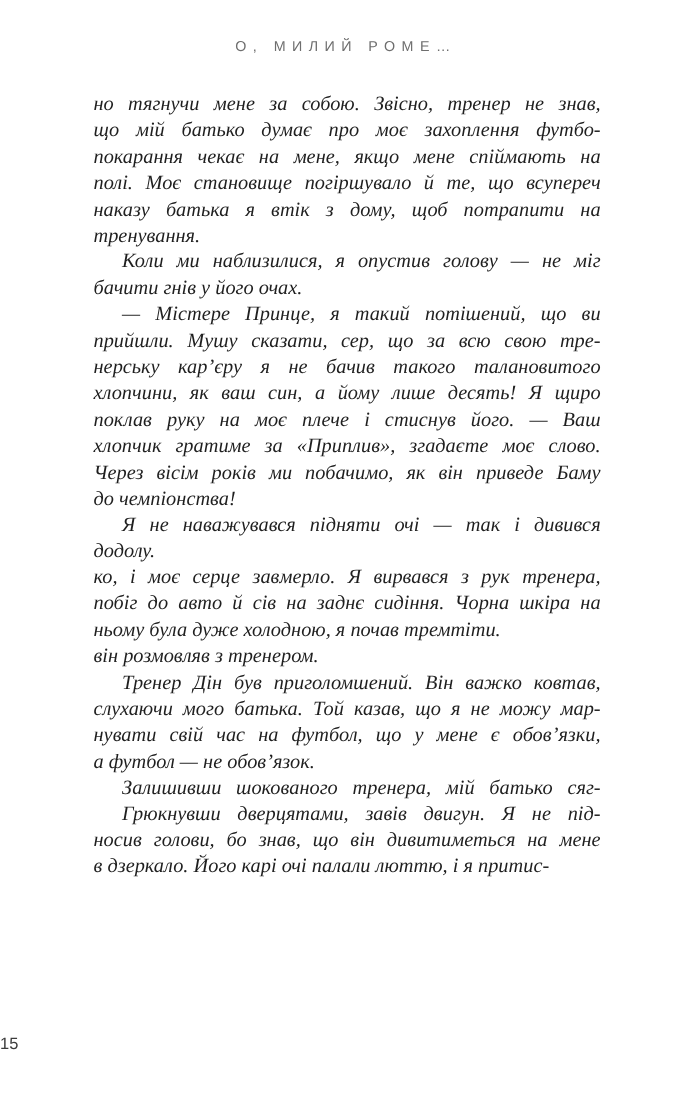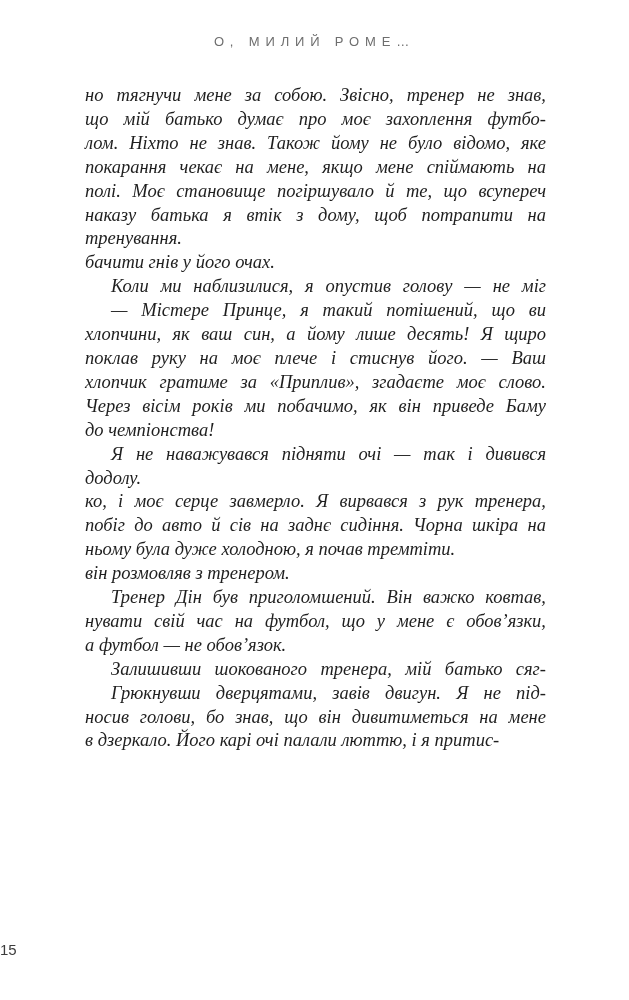--- a/index.html
+++ b/index.html
@@ -67,7 +67,6 @@
       <div class="para">
         <div class="line">но тягнучи мене за собою. Звісно, тренер не знав,</div>
         <div class="line">що мій батько думає про моє захоплення футбо-</div>
-        <div class="line">лом. Ніхто не знав. Також йому не було відомо, яке</div>
         <div class="line">покарання чекає на мене, якщо мене спіймають на</div>
         <div class="line">полі. Моє становище погіршувало й те, що всупереч</div>
         <div class="line">наказу батька я втік з дому, щоб потрапити на</div>

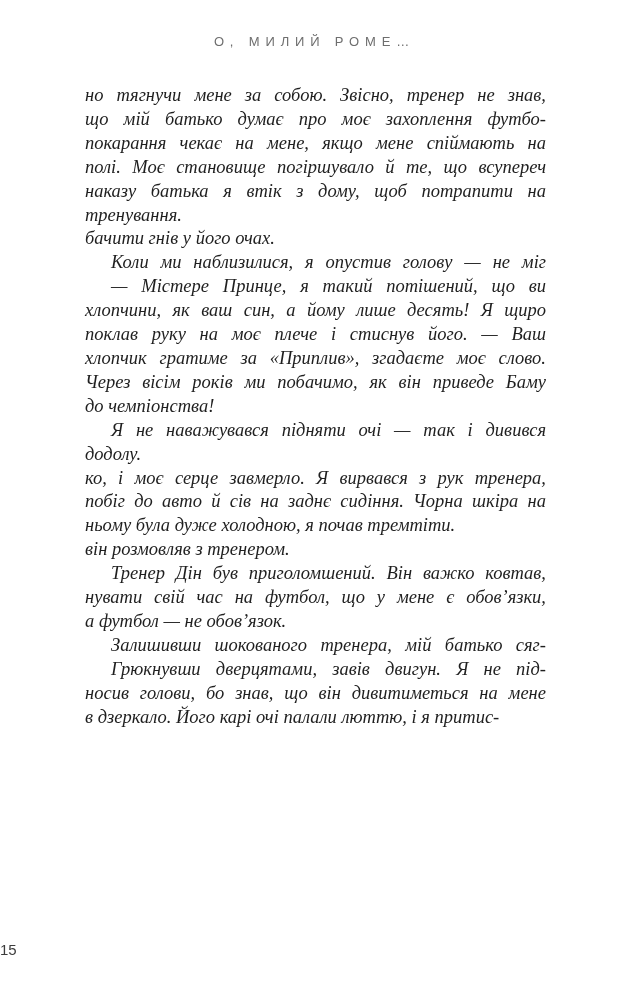--- a/index.html
+++ b/index.html
@@ -73,8 +73,8 @@
         <div class="line last">тренування.</div>
       </div>
       <div class="para">
+        <div class="line first">Коли ми наблизилися, я опустив голову — не міг</div>
         <div class="line last">бачити гнів у його очах.</div>
-        <div class="line first">Коли ми наблизилися, я опустив голову — не міг</div>
       </div>
       <div class="para">
         <div class="line first">— Містере Принце, я такий потішений, що ви</div>

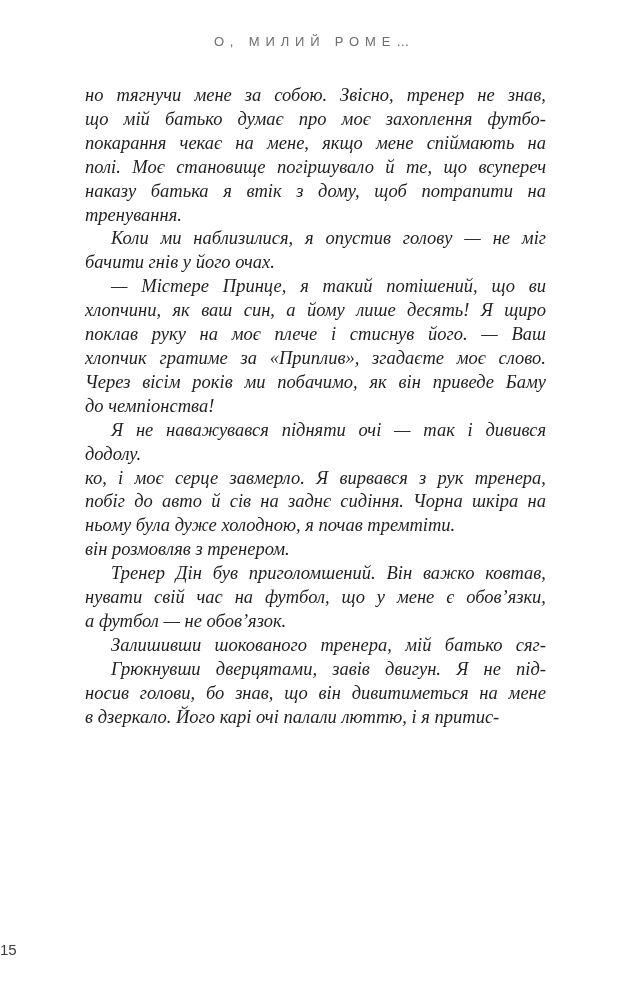--- a/index.html
+++ b/index.html
@@ -78,6 +78,7 @@
       </div>
       <div class="para">
         <div class="line first">— Містере Принце, я такий потішений, що ви</div>
+        <div class="line">прийшли. Мушу сказати, сер, що за всю свою тре-</div>
         <div class="line">хлопчини, як ваш син, а йому лише десять! Я щиро</div>
         <div class="line">поклав руку на моє плече і стиснув його. — Ваш</div>
         <div class="line">хлопчик гратиме за «Приплив», згадаєте моє слово.</div>

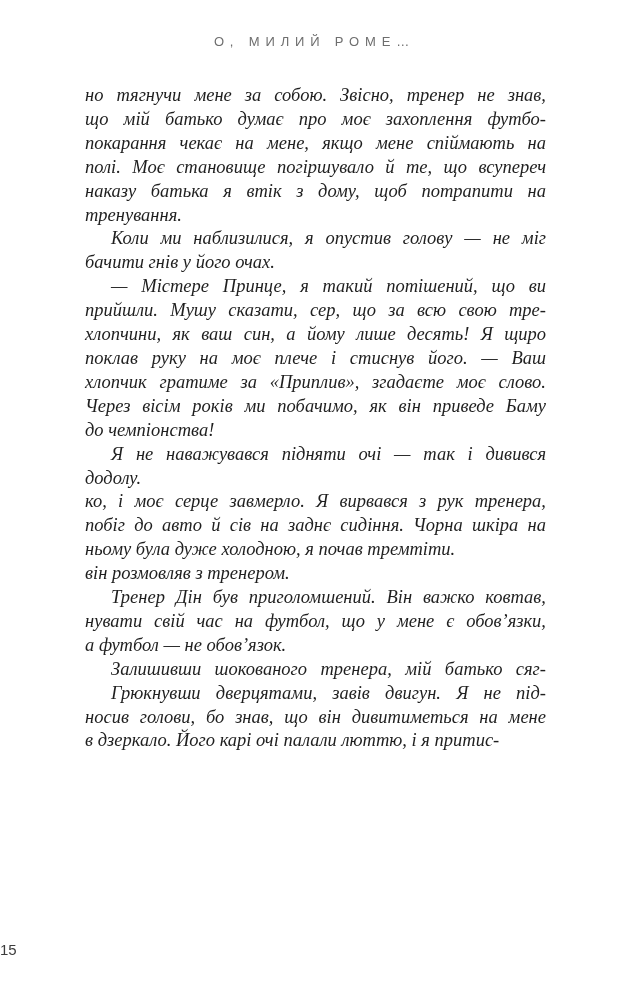--- a/index.html
+++ b/index.html
@@ -79,6 +79,7 @@
       <div class="para">
         <div class="line first">— Містере Принце, я такий потішений, що ви</div>
         <div class="line">прийшли. Мушу сказати, сер, що за всю свою тре-</div>
+        <div class="line">нерську кар’єру я не бачив такого талановитого</div>
         <div class="line">хлопчини, як ваш син, а йому лише десять! Я щиро</div>
         <div class="line">поклав руку на моє плече і стиснув його. — Ваш</div>
         <div class="line">хлопчик гратиме за «Приплив», згадаєте моє слово.</div>

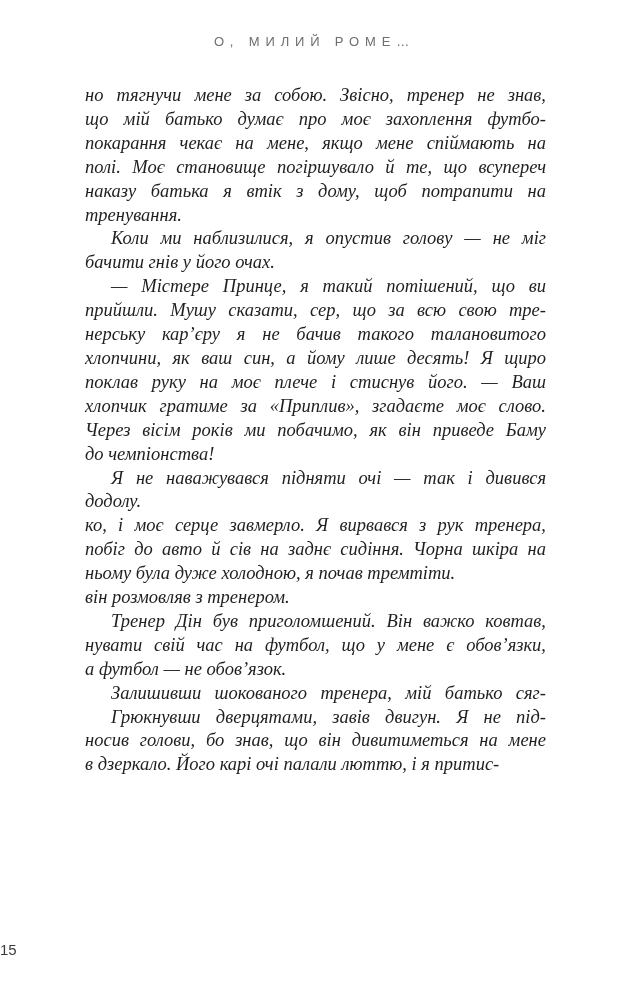--- a/index.html
+++ b/index.html
@@ -100,6 +100,7 @@
       </div>
       <div class="para">
         <div class="line first">Тренер Дін був приголомшений. Він важко ковтав,</div>
+        <div class="line">слухаючи мого батька. Той казав, що я не можу мар-</div>
         <div class="line">нувати свій час на футбол, що у мене є обов’язки,</div>
         <div class="line last">а футбол — не обов’язок.</div>
       </div>

